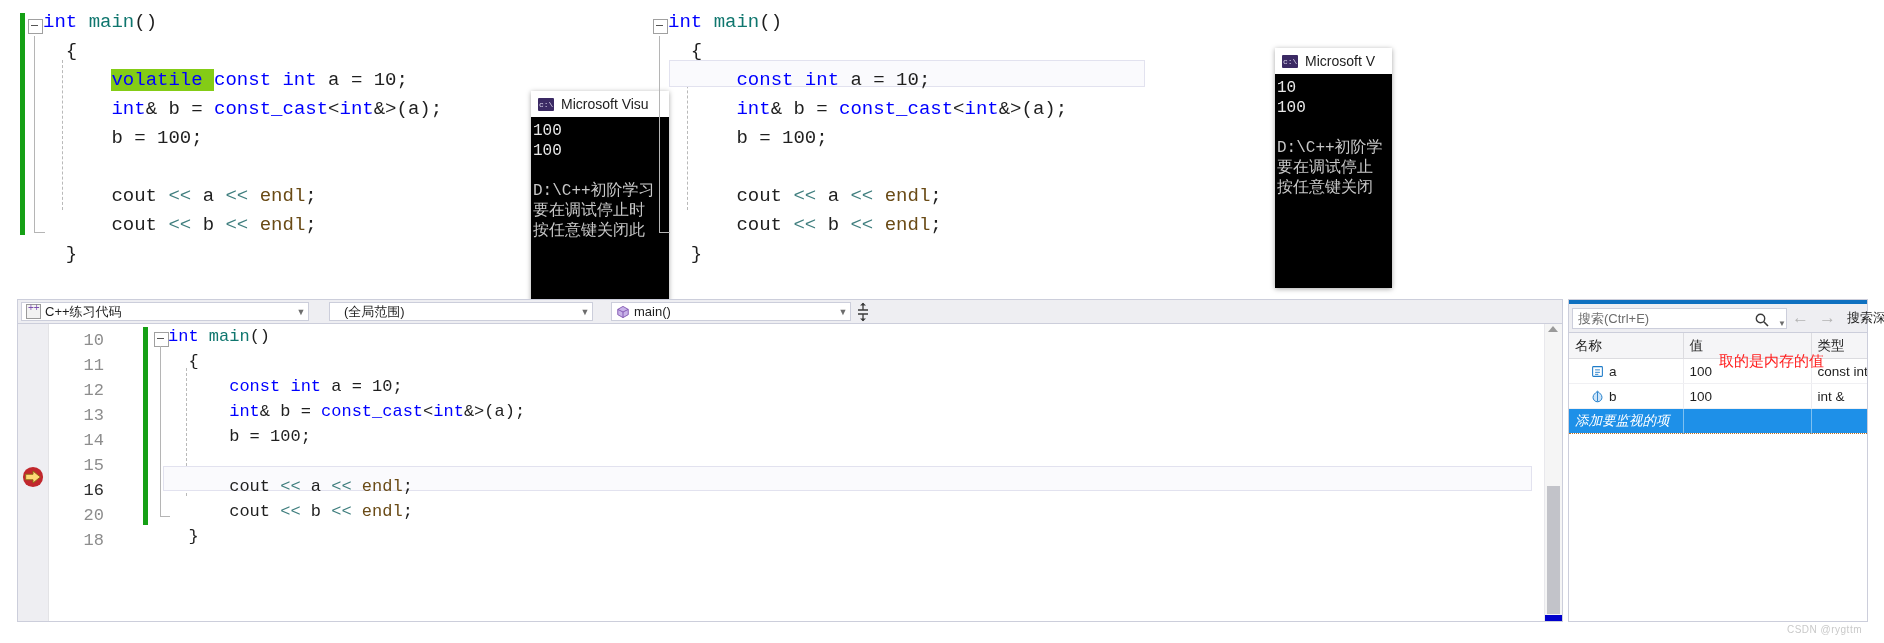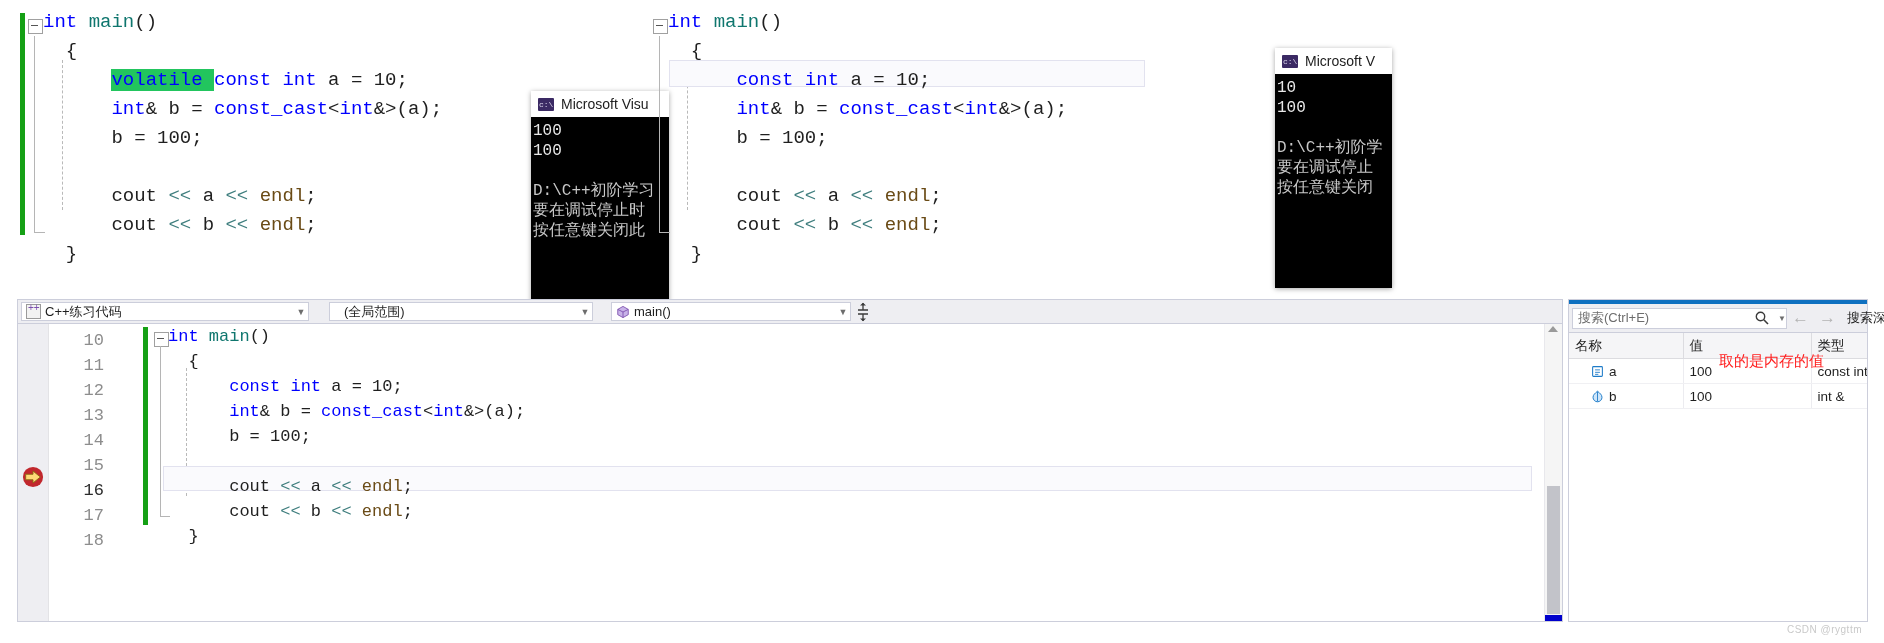--- a/index.html
+++ b/index.html
@@ -23,7 +23,7 @@
   .fn{color:#0f766e;}
   .strm{color:#3f7e7e;}
   .endl{color:#6a4b16;}
-  .sel{background:#22c55e;text-align:center;}
+  .sel{background:#84cc16;text-align:center;}
   .caret{display:inline-block;width:2px;height:20px;background:#000;vertical-align:-4px;margin-right:-2px;}
 
   

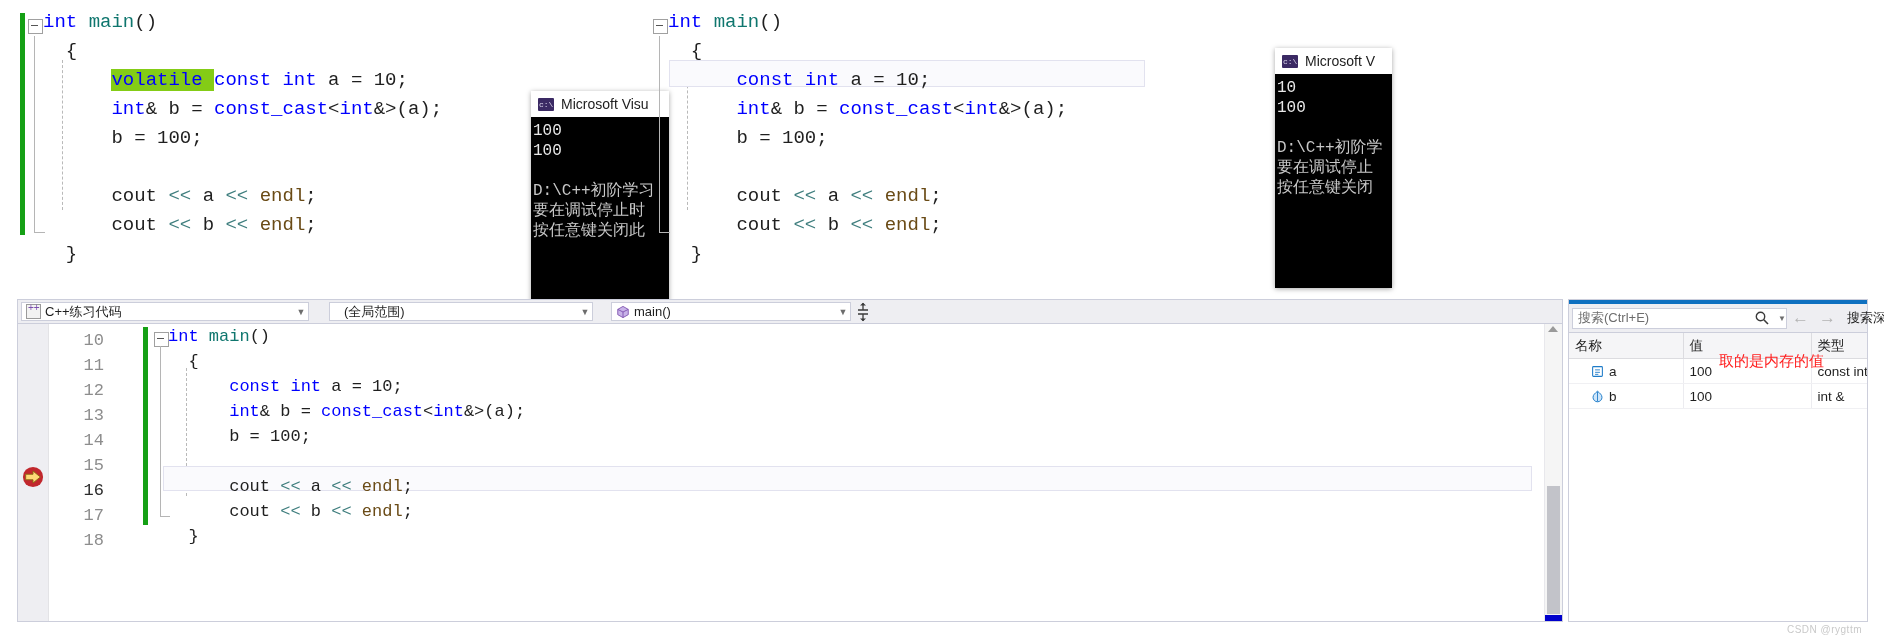--- a/index.html
+++ b/index.html
@@ -107,7 +107,7 @@
   .watch-toolbar{height:28px;display:flex;align-items:center;background:#eeeef2;border-bottom:1px solid #cccedb;}
   .searchbox{
     height:21px;flex:0 0 auto;background:#fff;border:1px solid #cccedb;box-sizing:border-box;
-    display:flex;align-items:center;margin-left:3px;font-size:13px;color:#6d6d6d;padding-left:5px;gap:8px;
+    display:flex;align-items:flex-end;margin-left:3px;font-size:13px;color:#6d6d6d;padding-left:5px;gap:8px;
   }
   .searchbox .ph{flex:1;white-space:nowrap;overflow:hidden;}
   .nav-arrow{font-size:17px;color:#b4b4b4;padding:0 5px;}

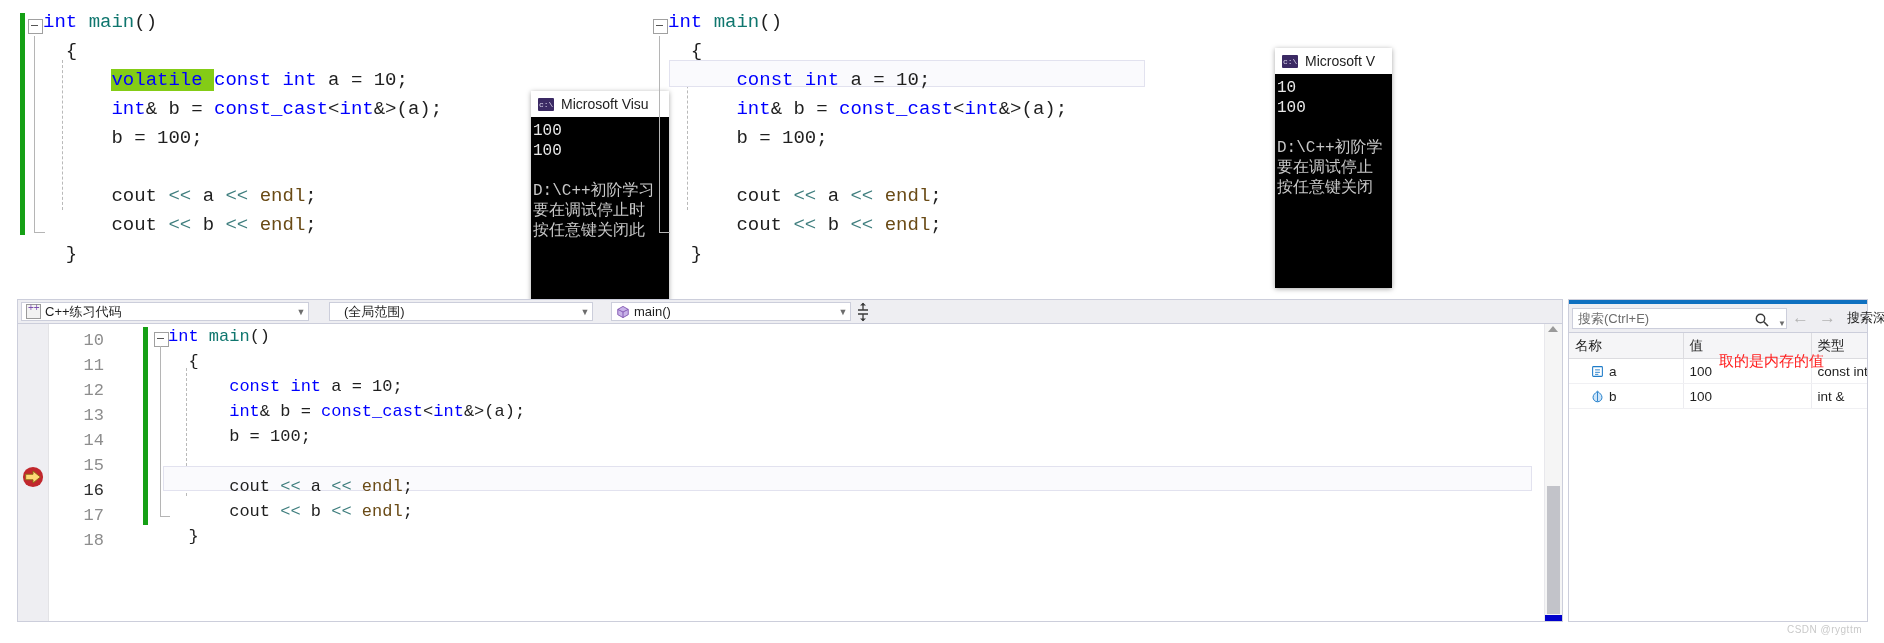--- a/index.html
+++ b/index.html
@@ -293,6 +293,11 @@
             <td>100</td>
             <td style="border-right: 0px;">int &amp;</td>
           </tr>
+          <tr class="addrow">
+            <td>添加要监视的项</td>
+            <td></td>
+            <td style="border-right: 0px;"></td>
+          </tr>
         </tbody>
     </table>
 

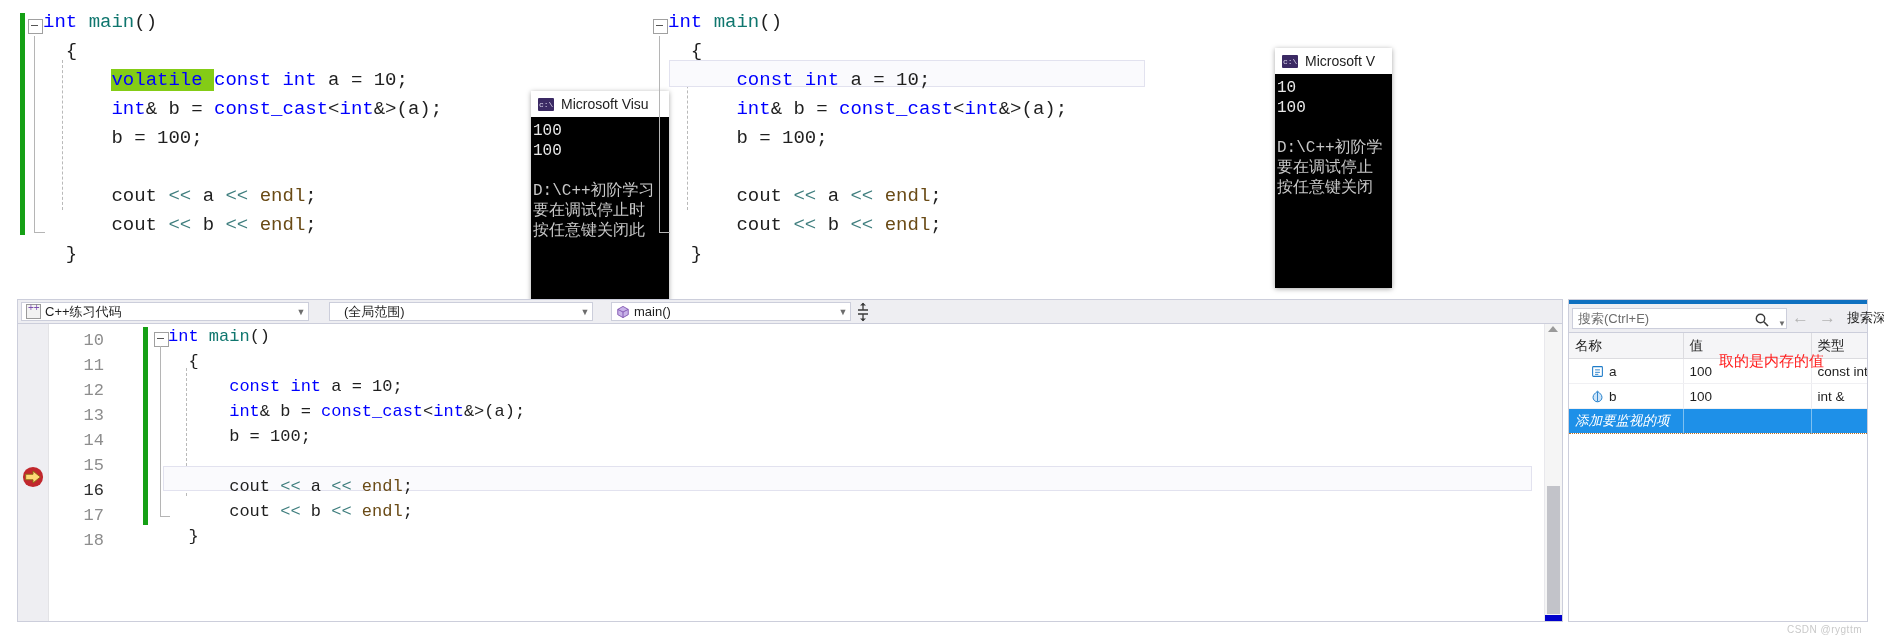--- a/index.html
+++ b/index.html
@@ -210,7 +210,7 @@
         <div>14</div>
         <div>15</div>
         <div class="cur">16</div>
-        <div>17</div>
+        <div>20</div>
         <div>18</div>
       </div>
 

